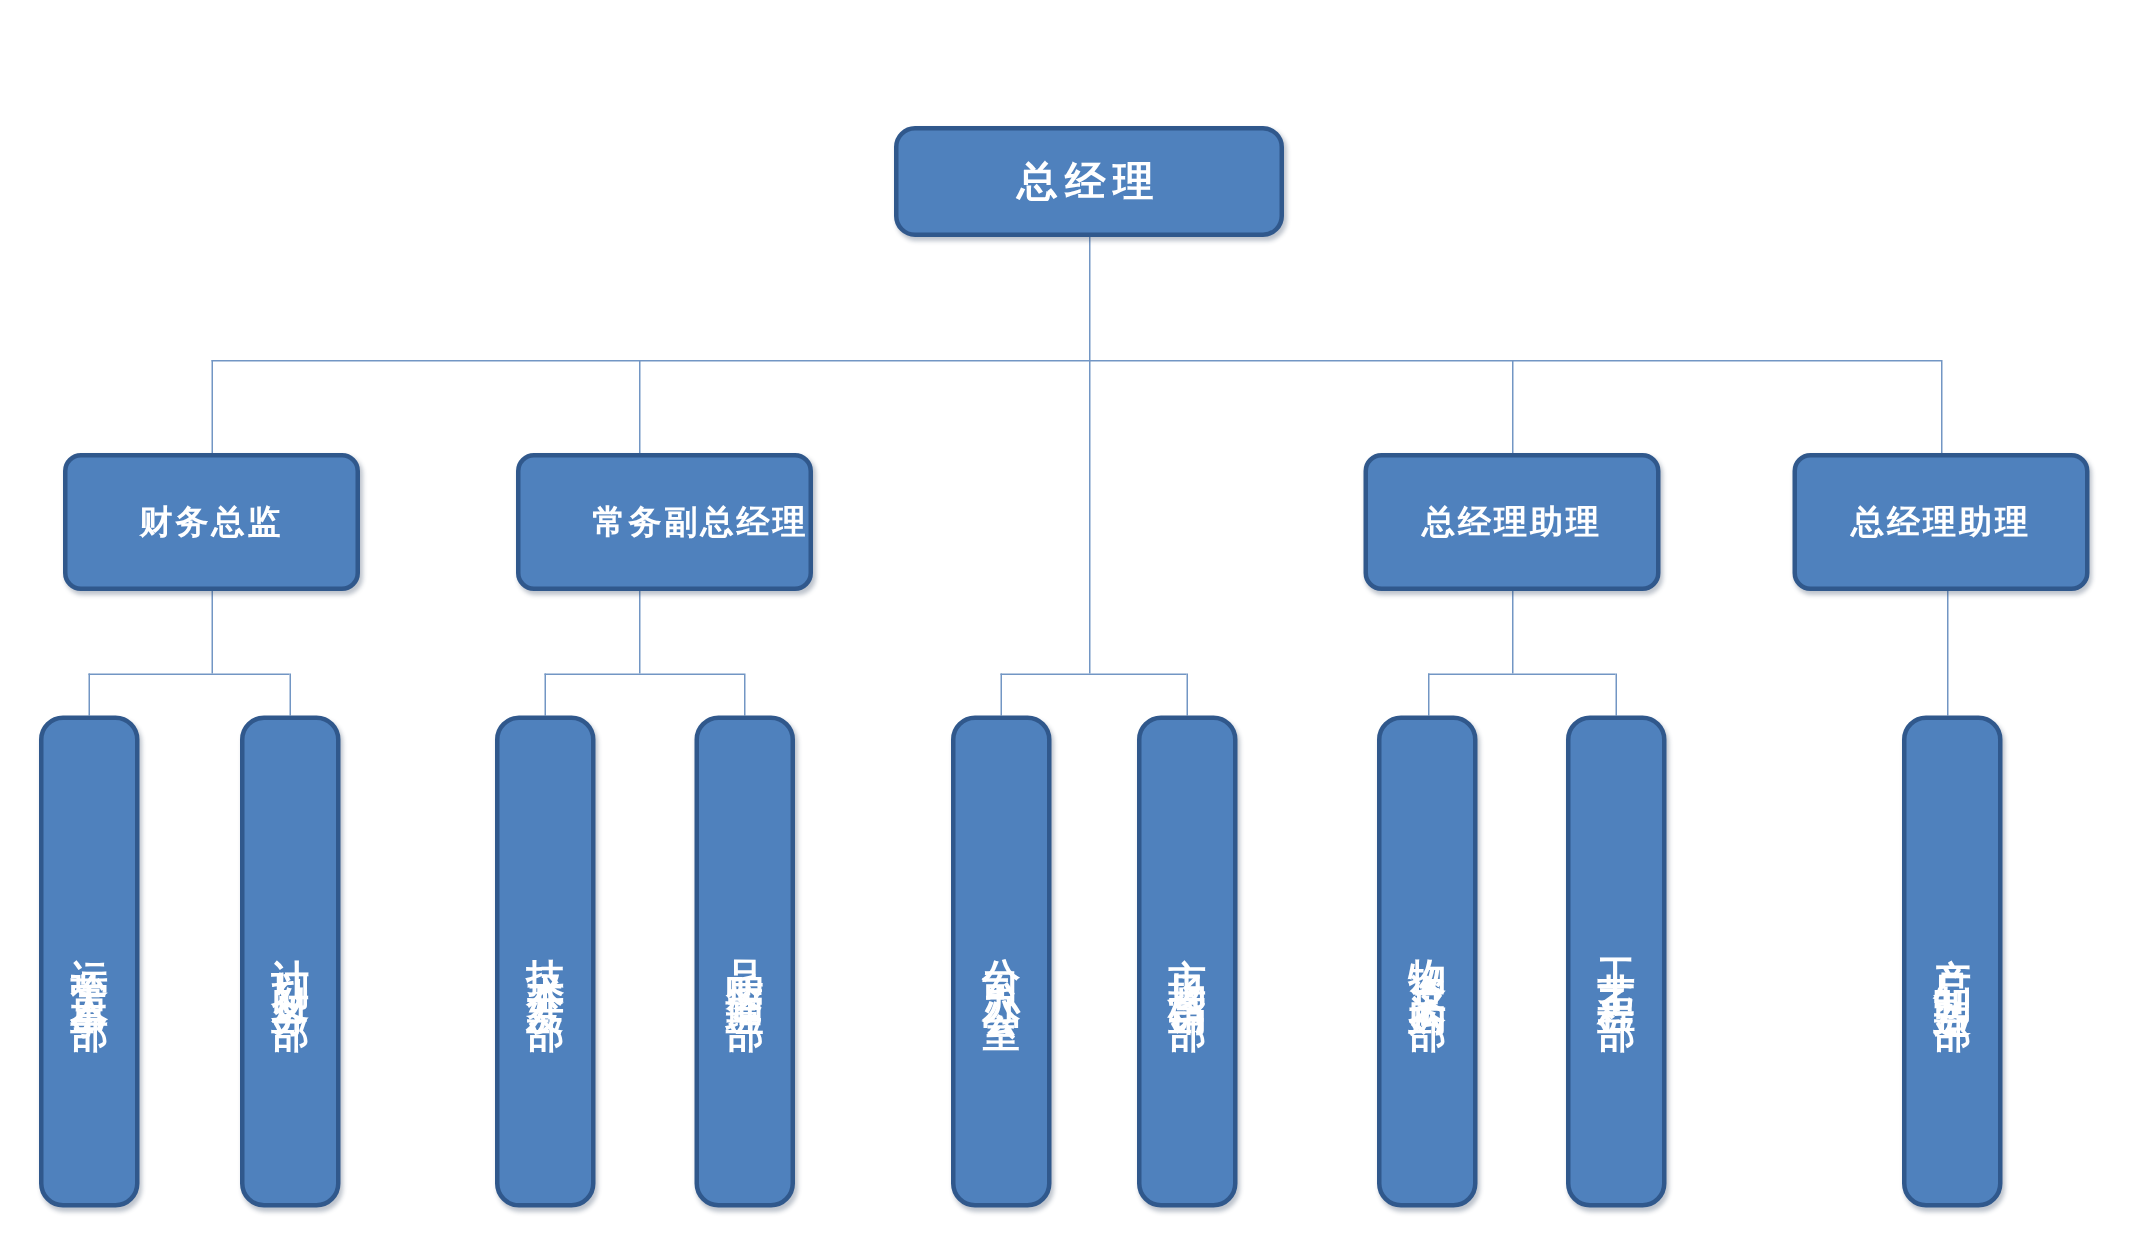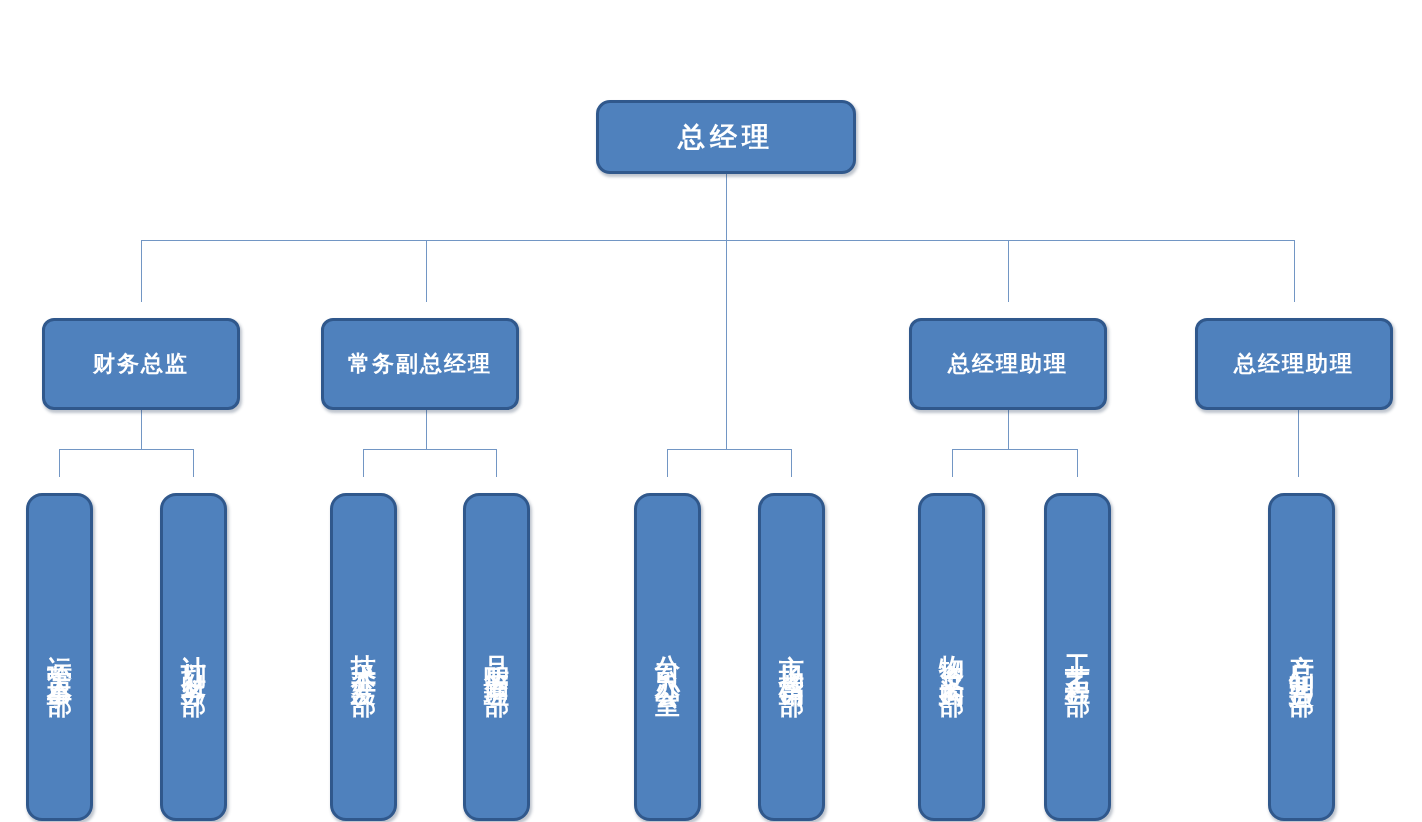--- a/index.html
+++ b/index.html
@@ -39,7 +39,6 @@
     align-items: center;
     justify-content: center;
     box-shadow: 1.5px 2.5px 3px rgba(40, 60, 90, 0.30);
-    margin-top: 16px;
   }
   .box-root {
     left: 596px; top: 84px; width: 260px; height: 74px;

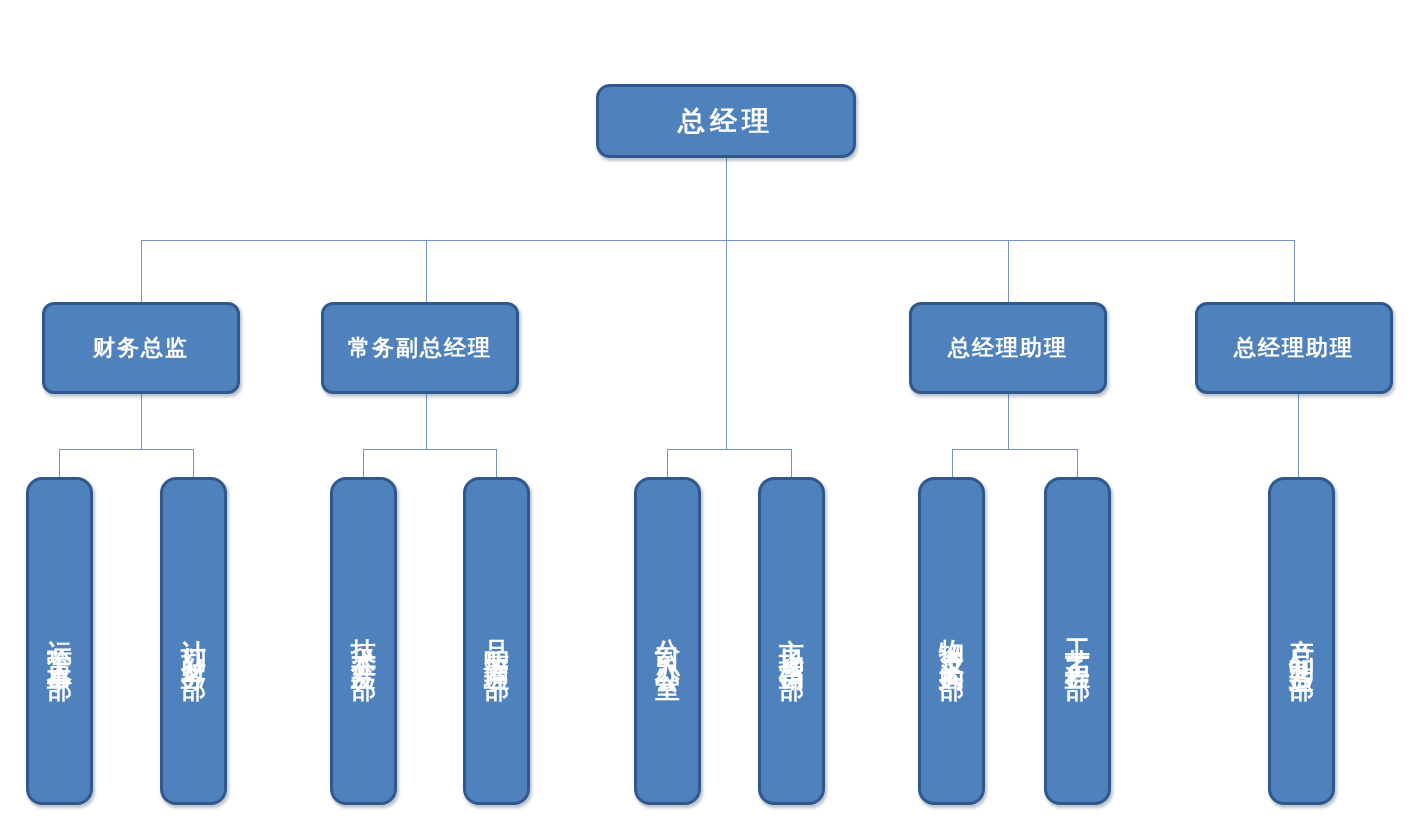--- a/index.html
+++ b/index.html
@@ -53,7 +53,7 @@
     letter-spacing: 2px;
   }
   .mgr-0 { left: 42px; }
-  .mgr-1 { left: 321px; }
+  .mgr-1 { left: 344px; justify-content: flex-end; }
   .mgr-3 { left: 909px; }
   .mgr-4 { left: 1195px; }
   .box-dept {

